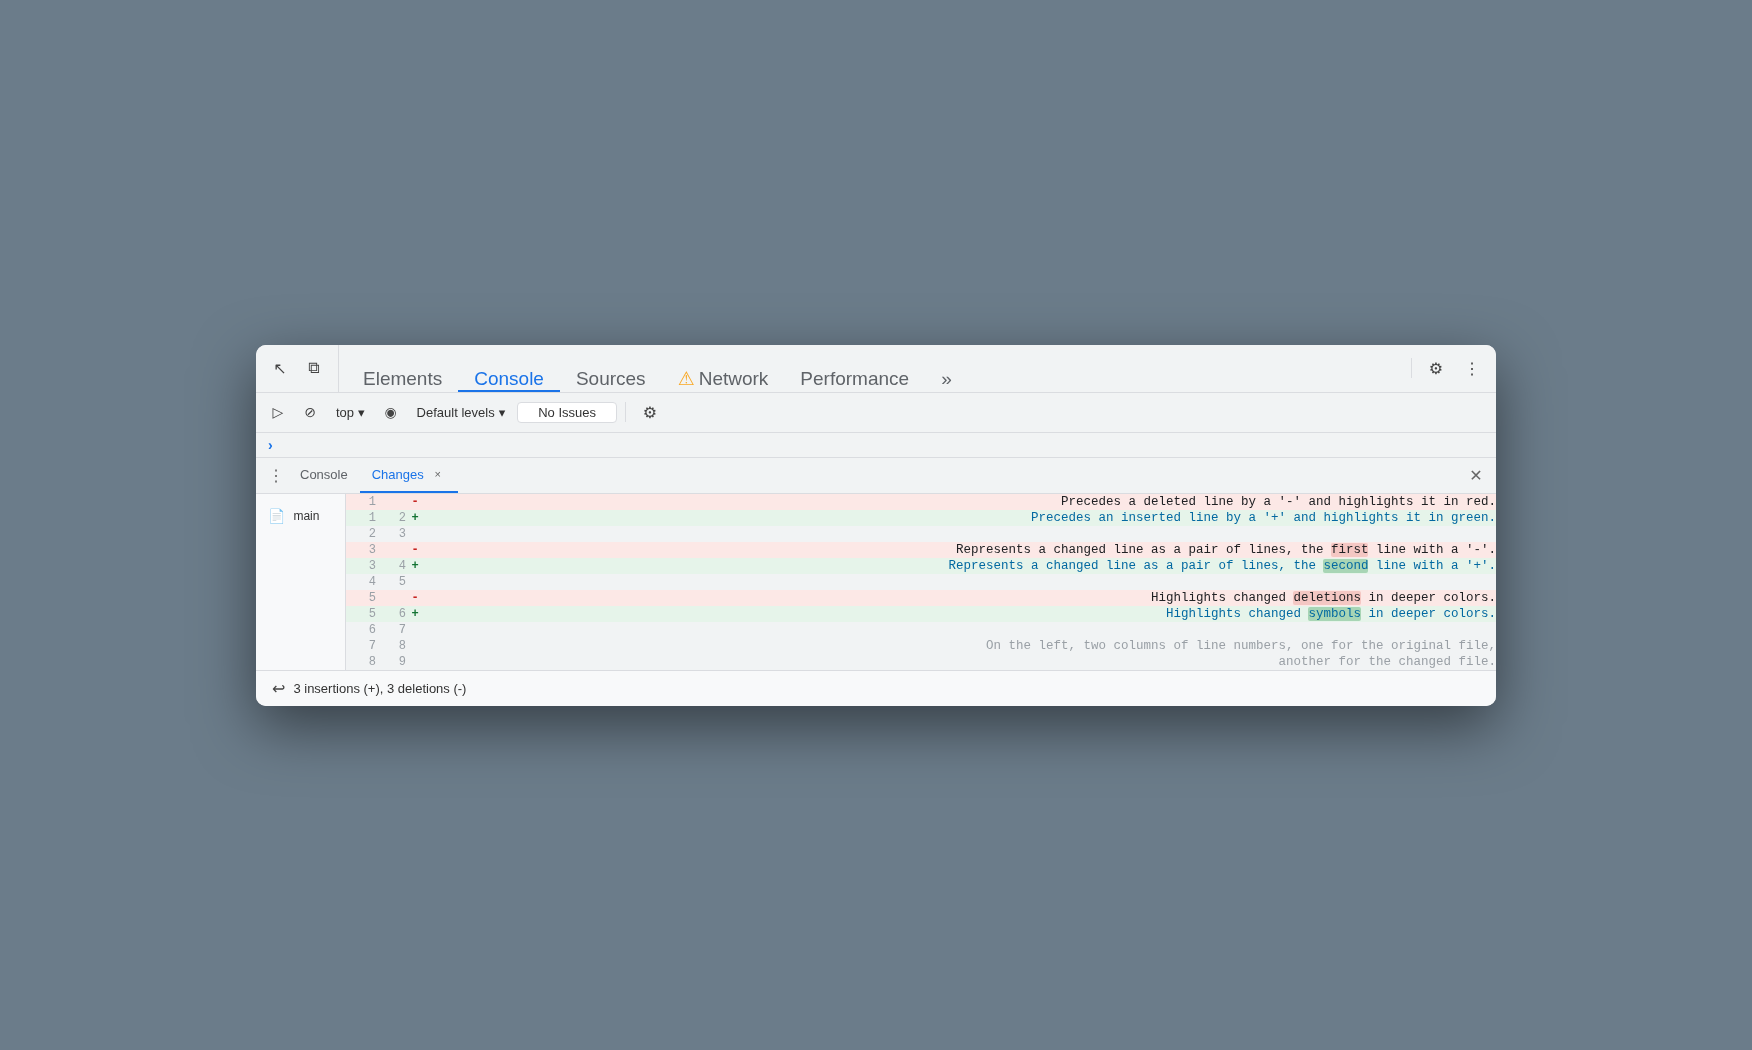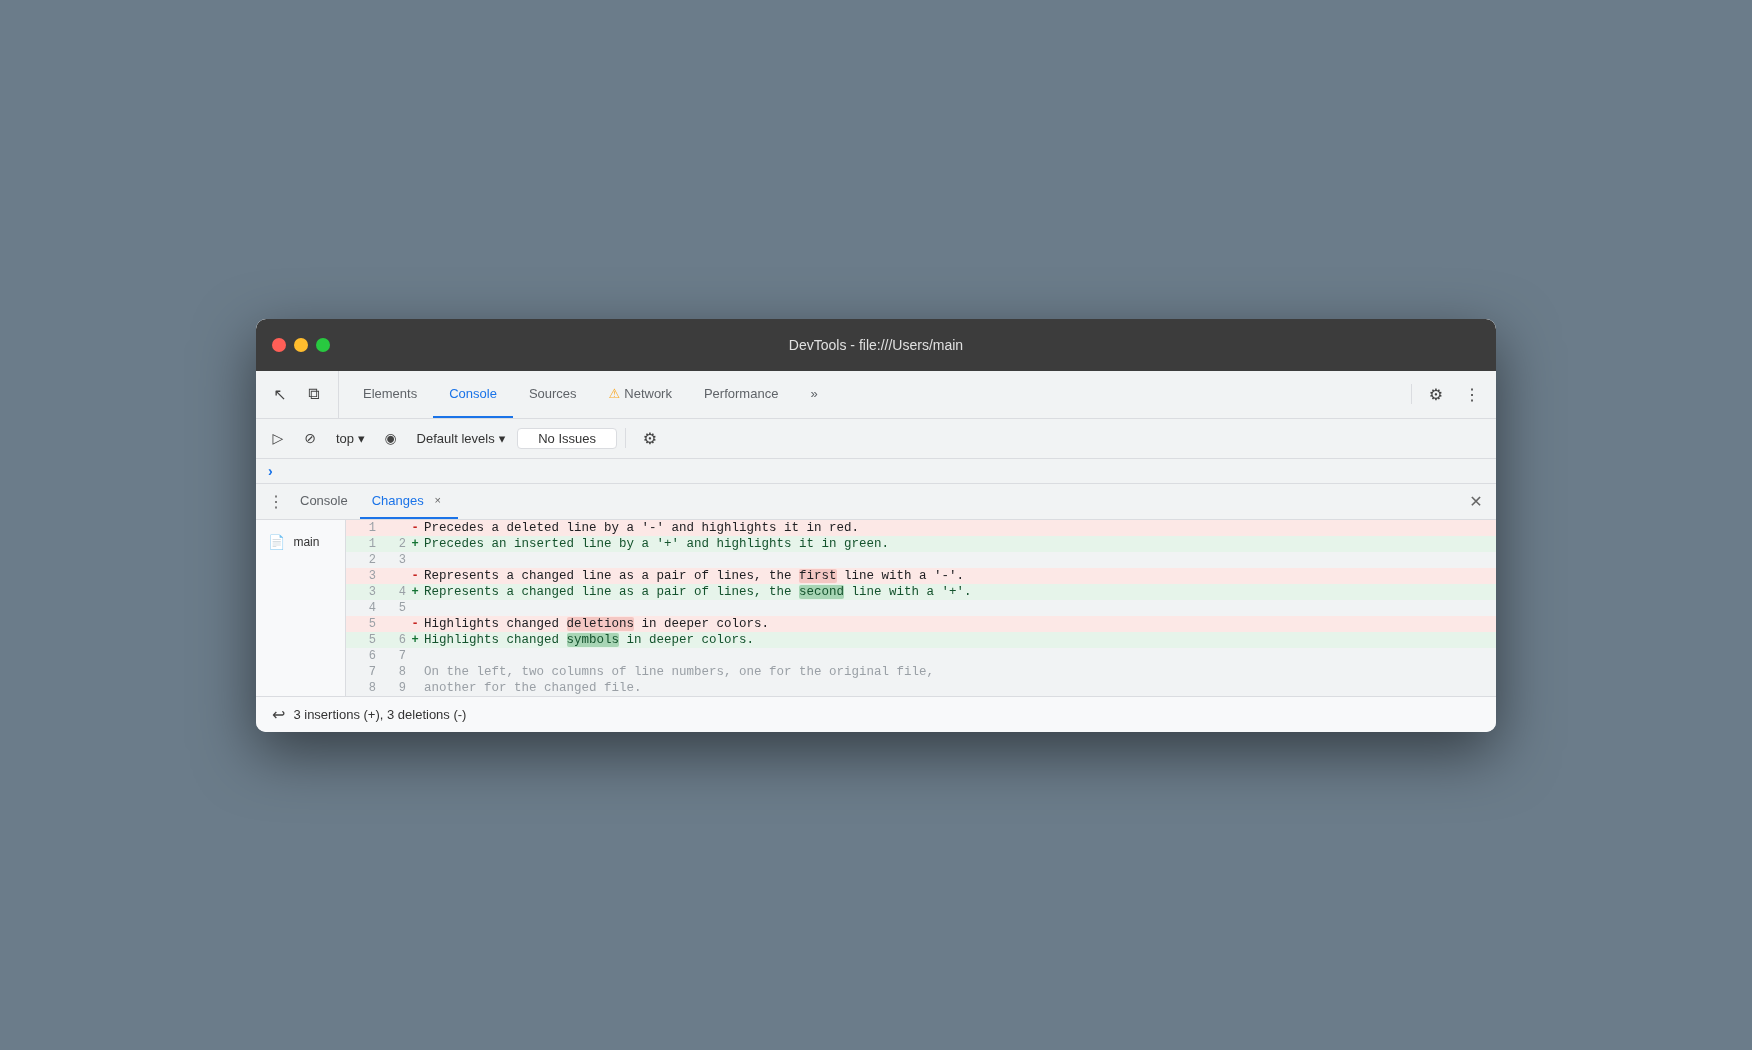--- a/index.html
+++ b/index.html
@@ -346,14 +346,6 @@
 
 <div class="devtools-window">
 
-  <div class="title-bar">
-    <div class="traffic-lights">
-      <div class="traffic-light tl-red"></div>
-      <div class="traffic-light tl-yellow"></div>
-      <div class="traffic-light tl-green"></div>
-    </div>
-    <span class="title-text">DevTools - file:///Users/main</span>
-  </div>
 
   <div class="tab-bar">
     <div class="tab-bar-icons">

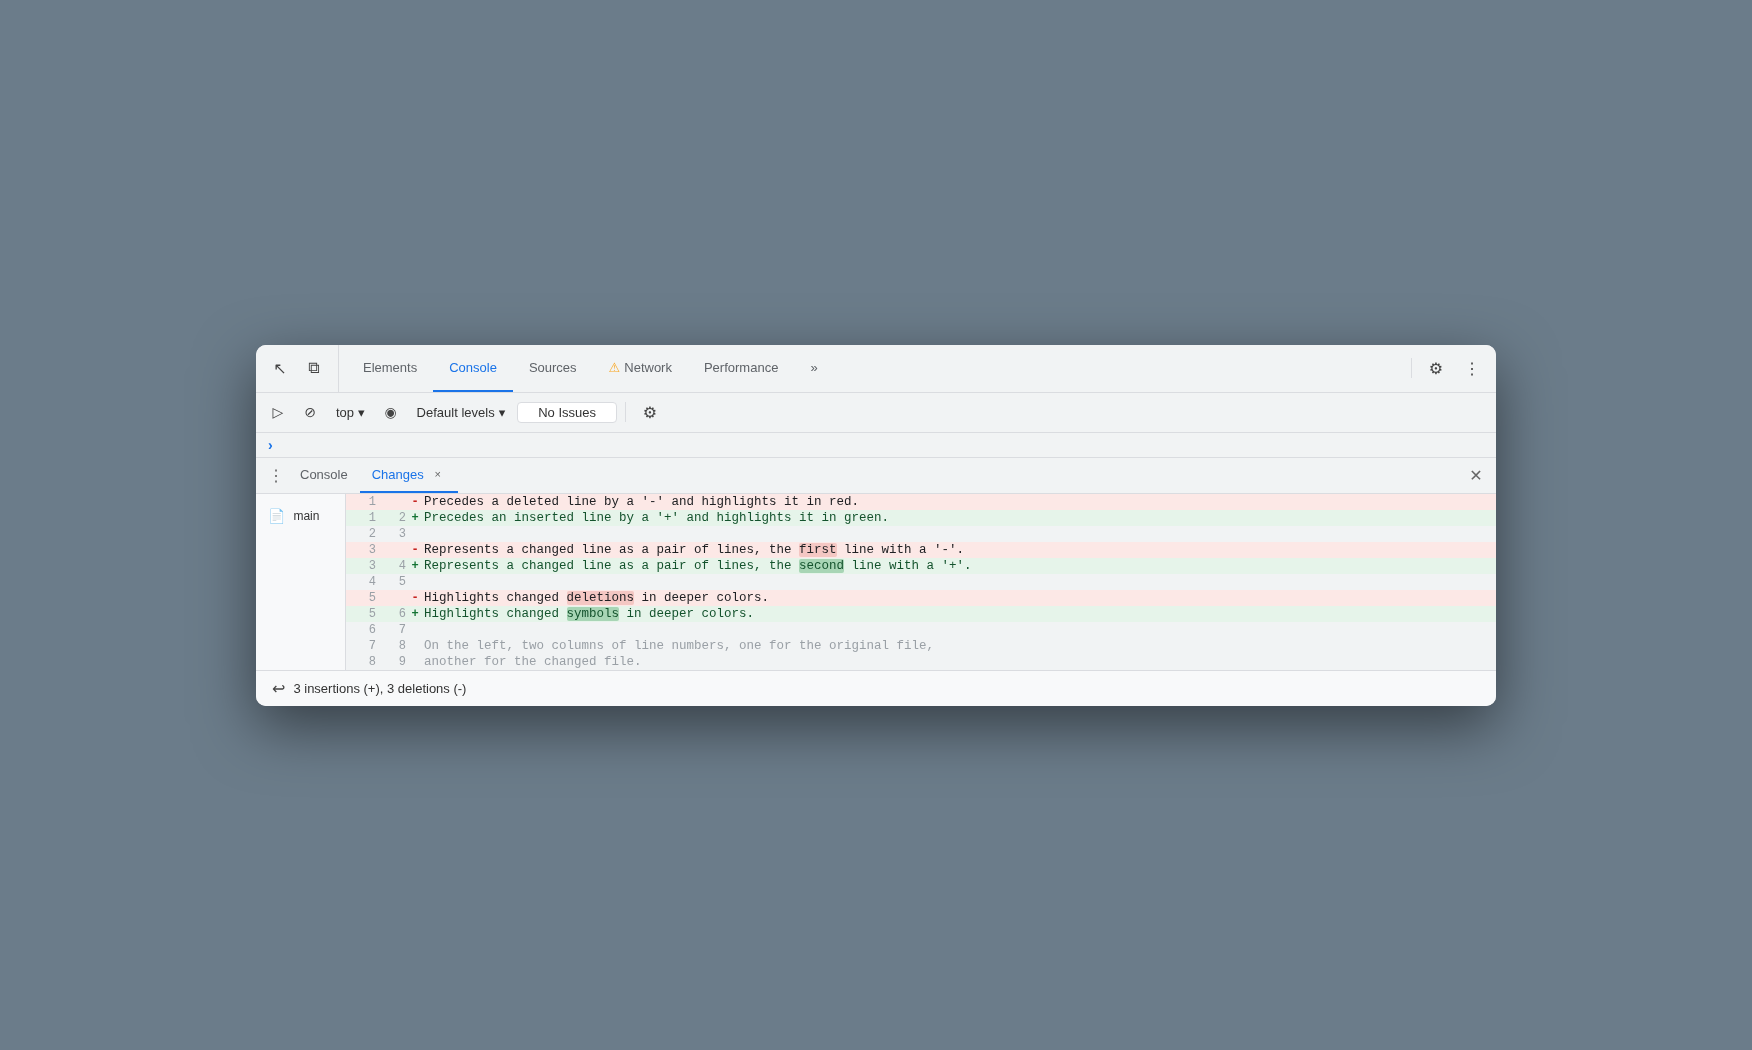--- a/index.html
+++ b/index.html
@@ -80,9 +80,9 @@
     }
     .tab {
       display: flex;
-      align-items: center;
+      align-items: flex-end;
       padding: 0 16px;
-      font-size: 13px;
+      font-size: 19px;
       color: #5f6368;
       cursor: pointer;
       border-bottom: 2px solid transparent;

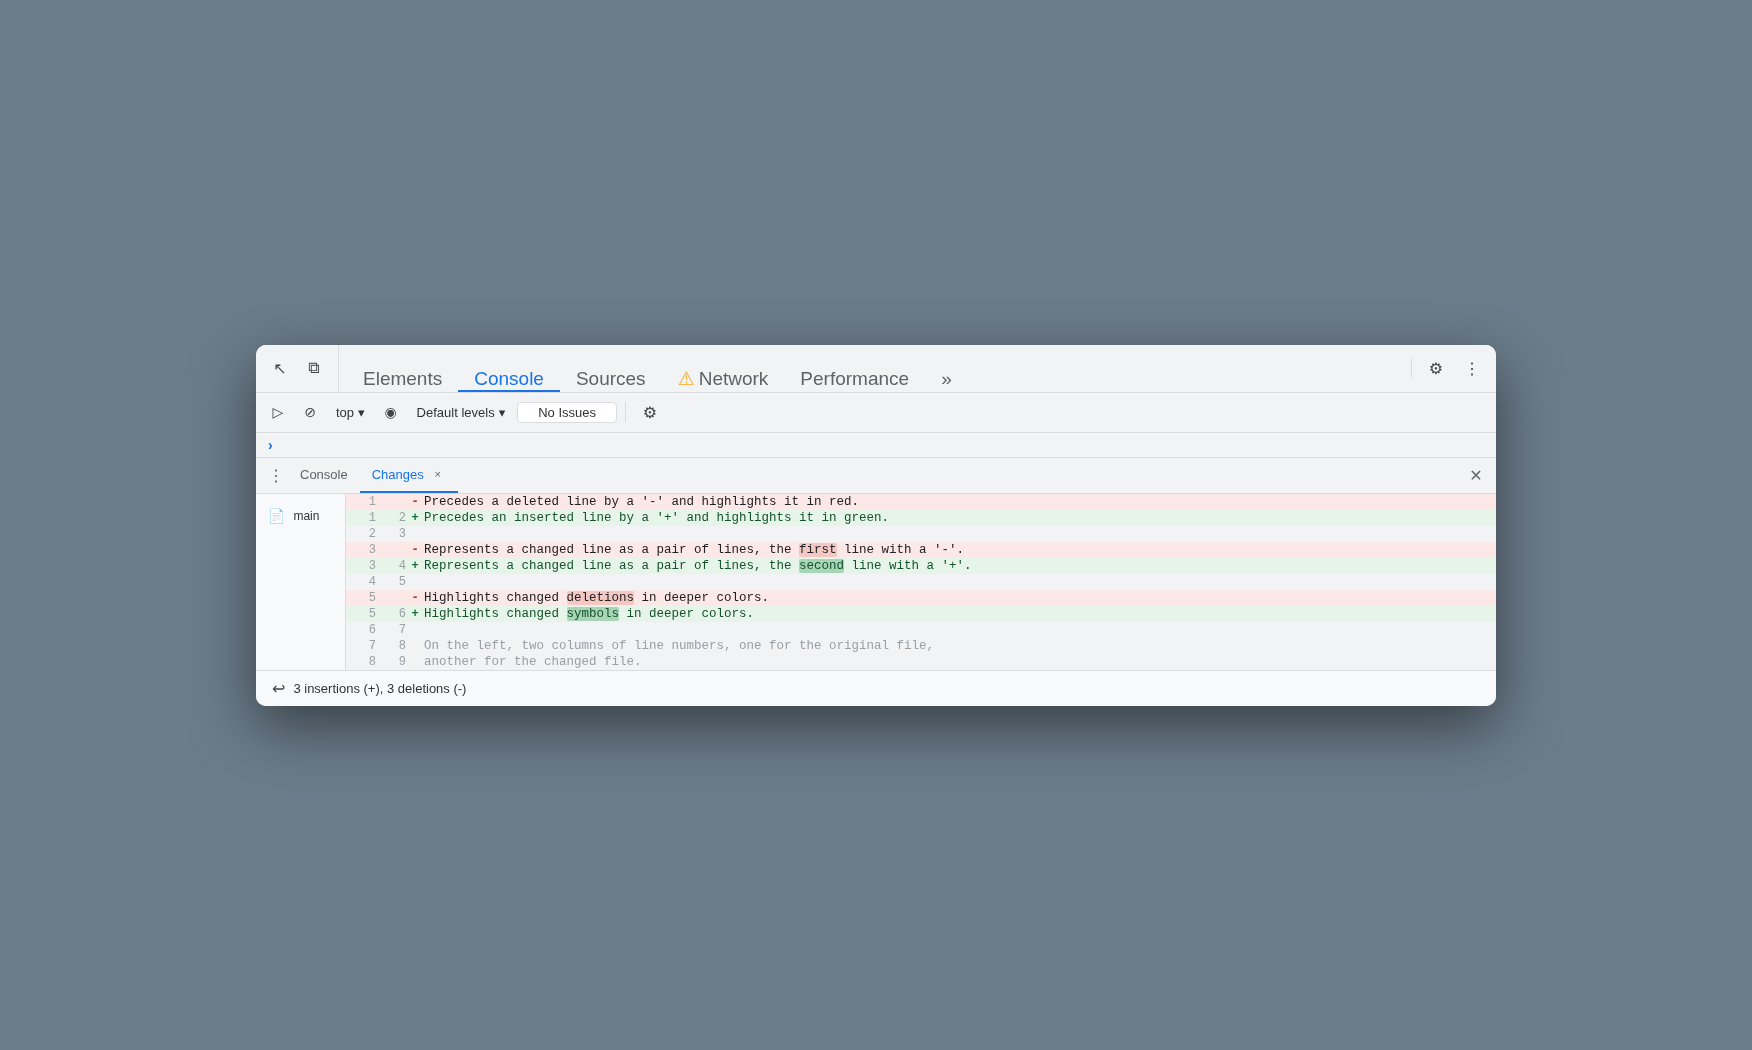--- a/index.html
+++ b/index.html
@@ -305,6 +305,7 @@
       padding-left: 6px;
       color: #202124;
       font-size: 12.5px;
+      text-align: right;
     }
     
     .deleted { background: #fce8e6; }

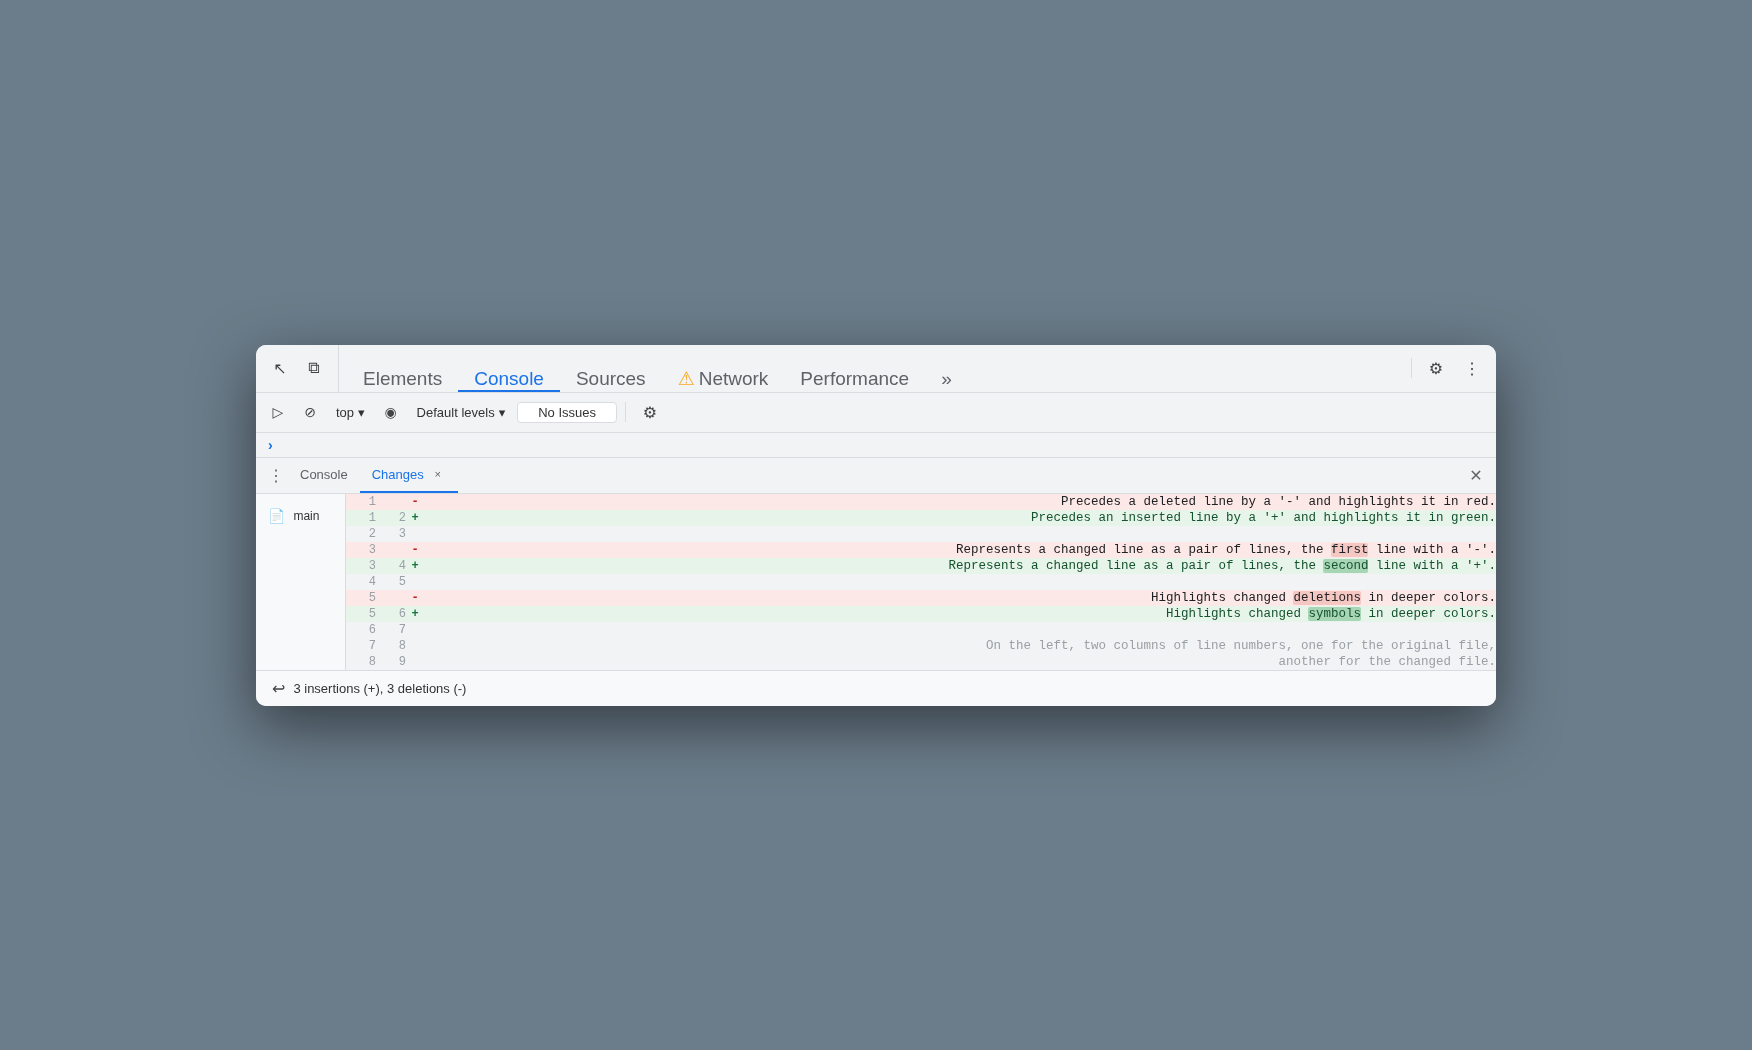--- a/index.html
+++ b/index.html
@@ -314,7 +314,7 @@
     
     .inserted { background: #e6f4ea; }
     .inserted .line-marker { color: #137333; }
-    .inserted .line-content { color: #14532d; }
+    .inserted .line-content { color: #0369a1; }
     
     .neutral .line-content { color: #80868b; }
     

